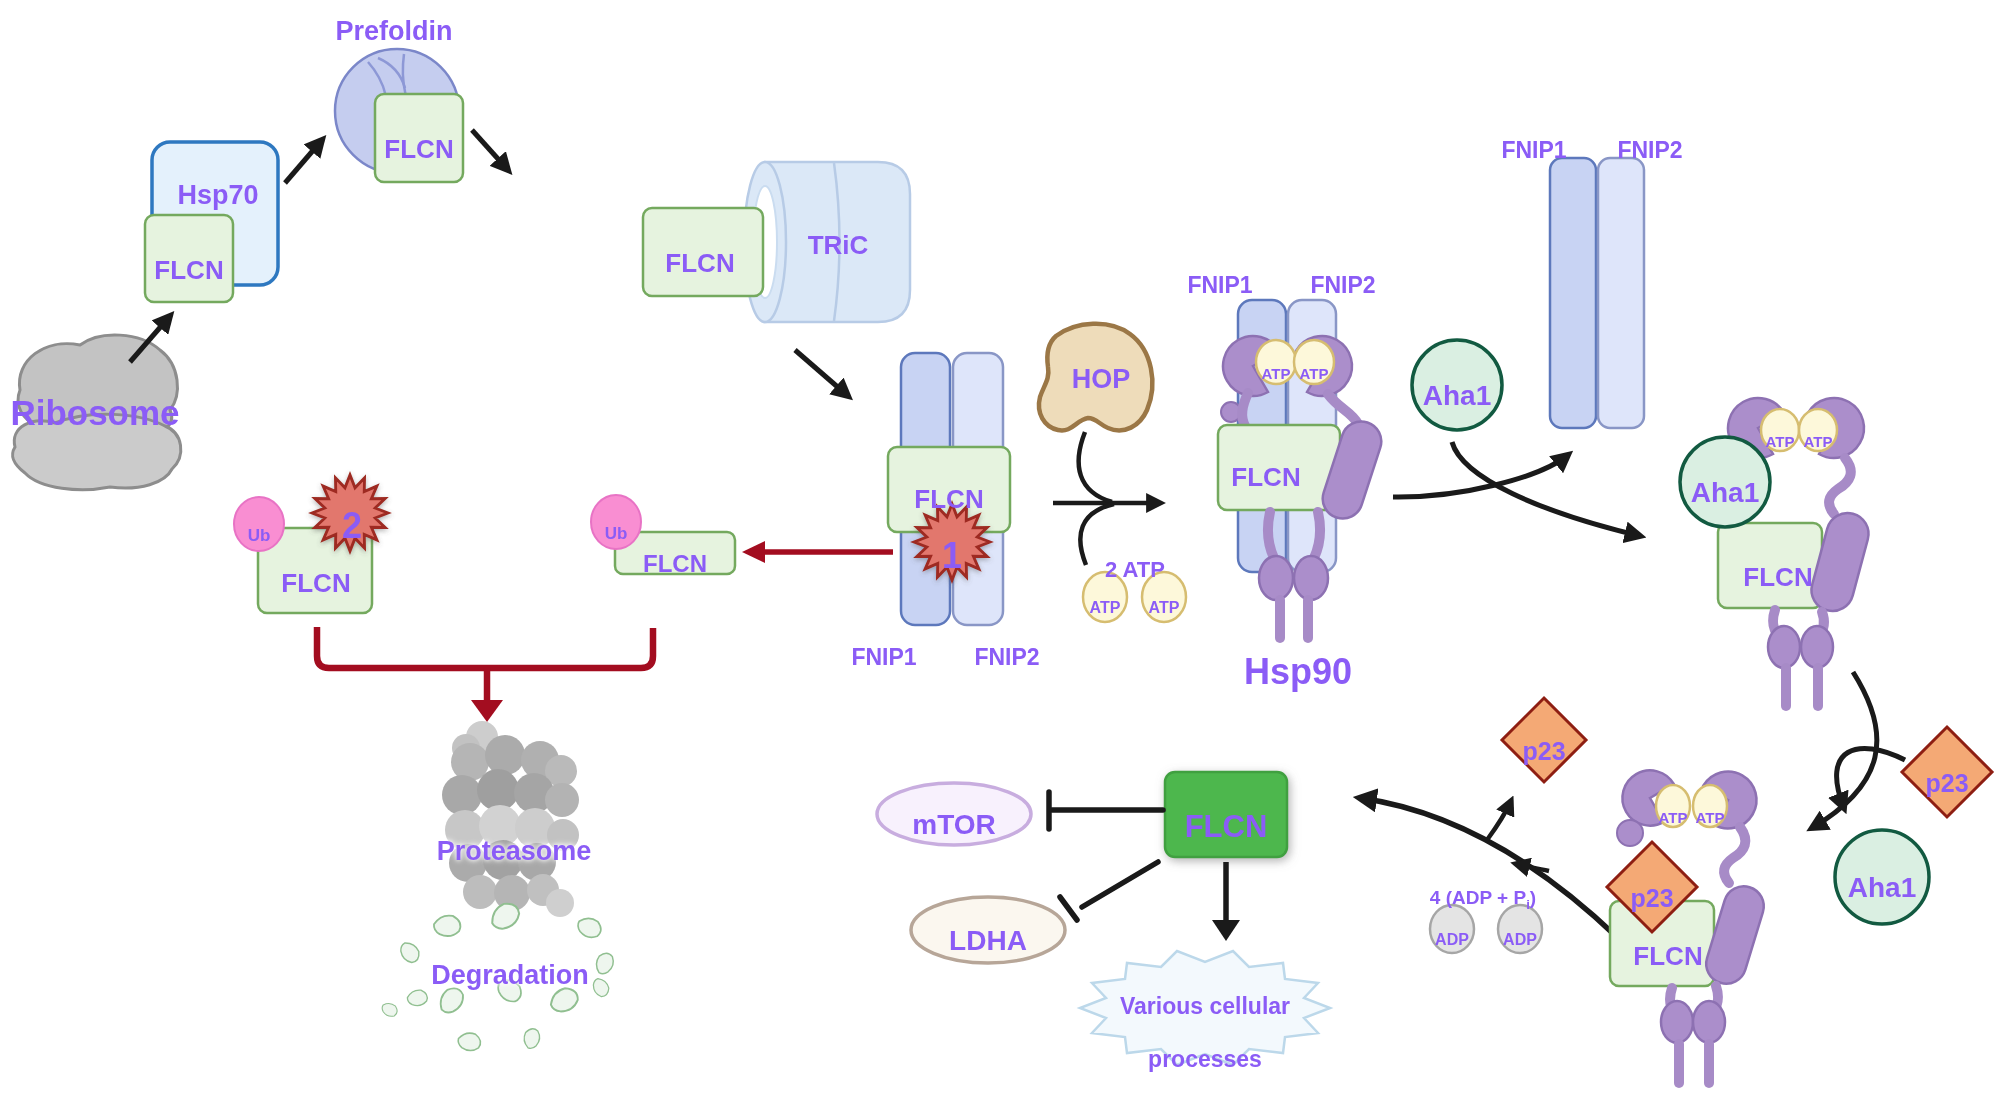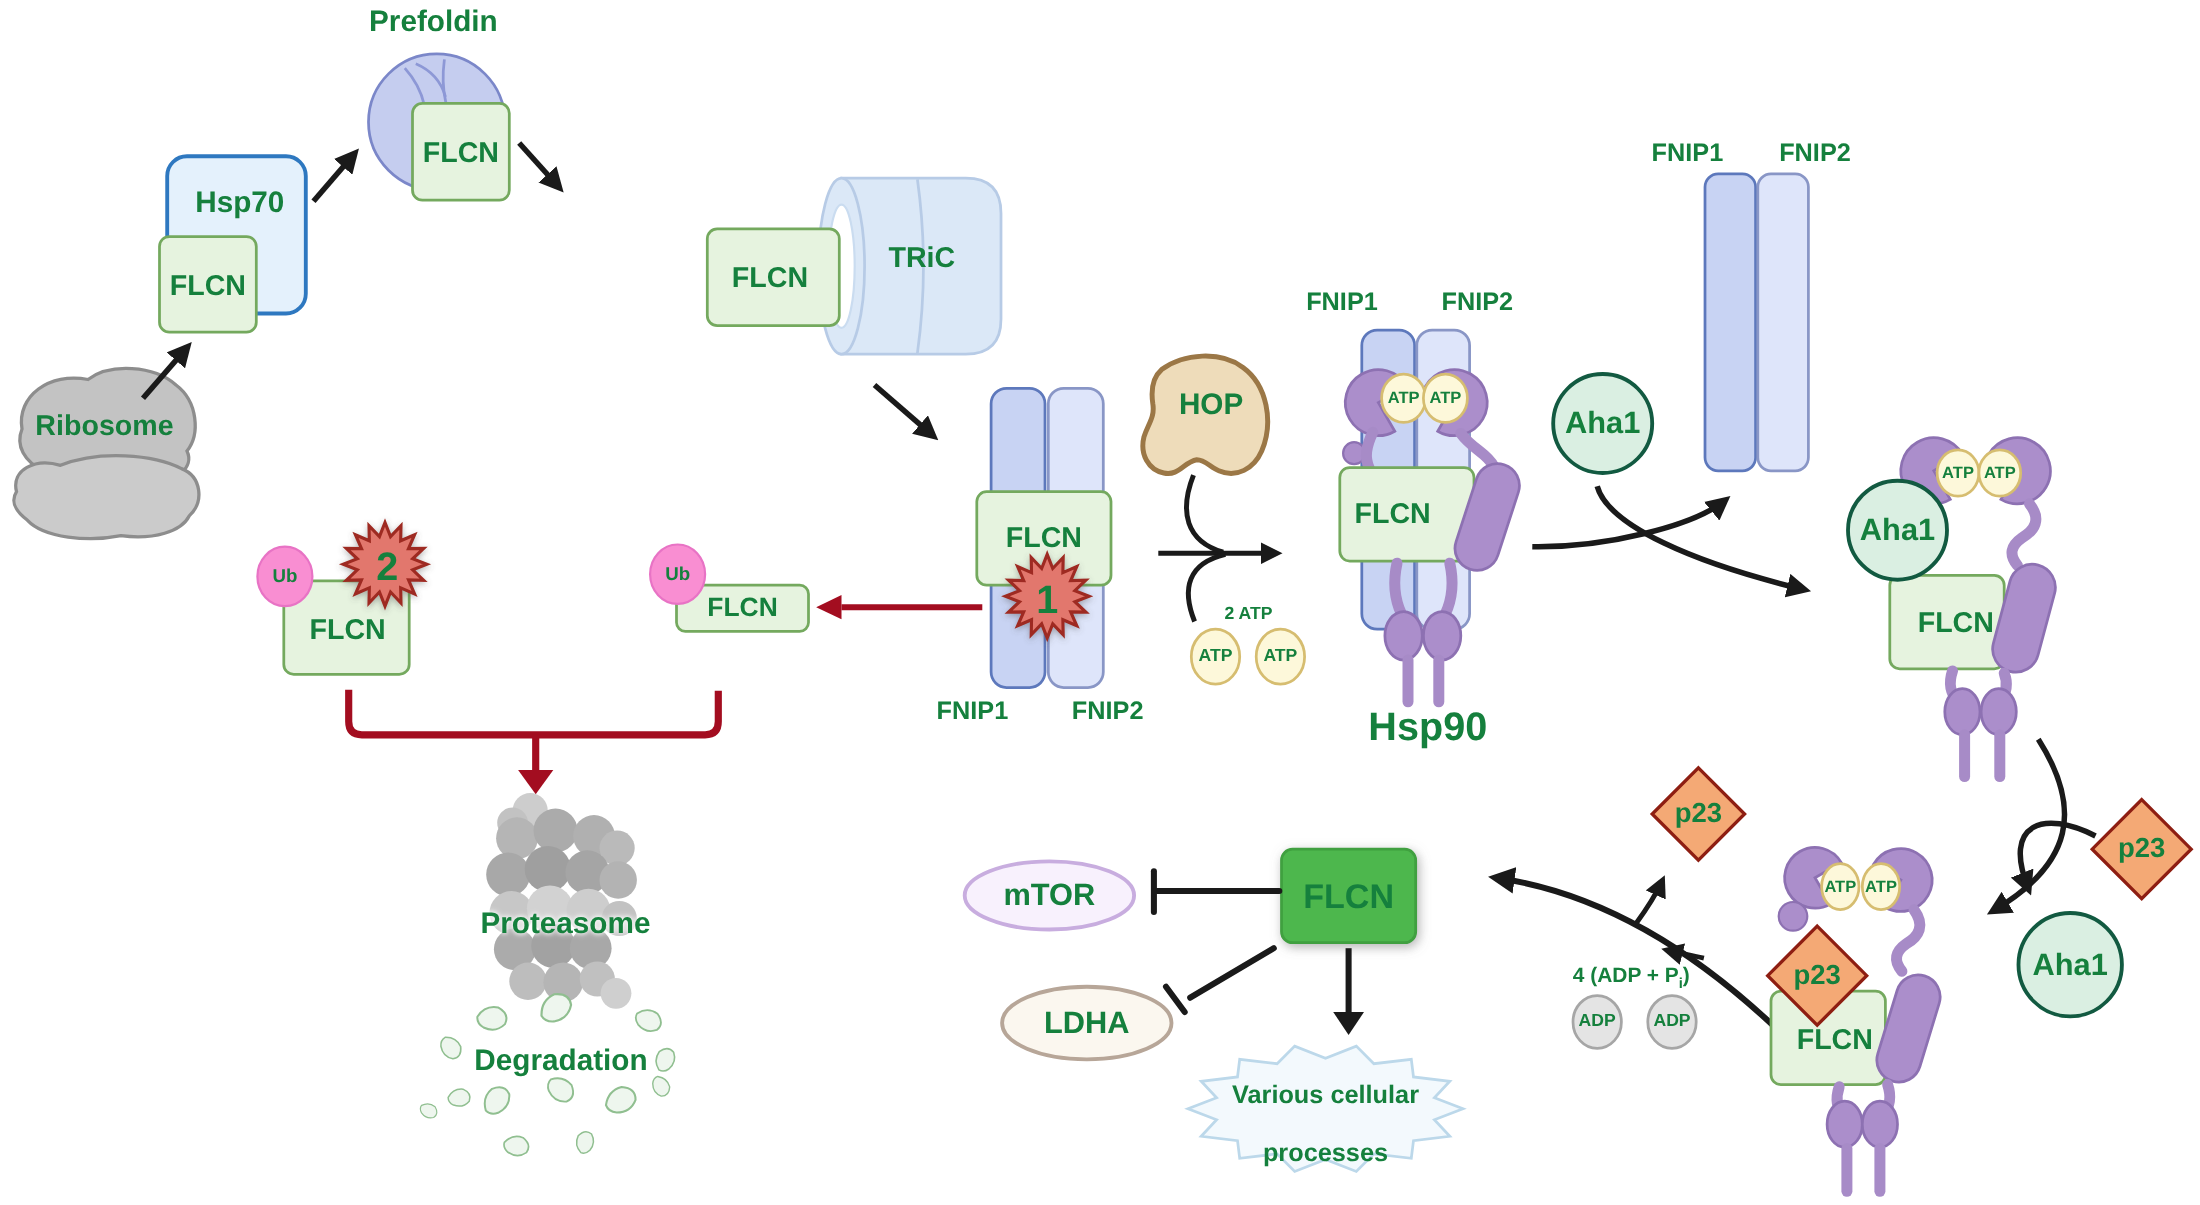--- a/index.html
+++ b/index.html
@@ -7,7 +7,7 @@
          font-family:"Liberation Sans",sans-serif;}
   #scene{position:absolute;left:0;top:0;z-index:1;}
   .lbl{position:absolute;transform:translate(-50%,-50%);white-space:nowrap;z-index:2;
-       font-family:"Liberation Sans",sans-serif;font-weight:700;color:#15803d;line-height:1;}
+       font-family:"Liberation Sans",sans-serif;font-weight:700;color:#8b5cf6;line-height:1;margin-top:11px;}
   .lbl sub{font-size:70%;}
   .soft{text-shadow:0 0 7px #ffffff,0 0 4px #ffffff;text-align:right;}
   .center{}

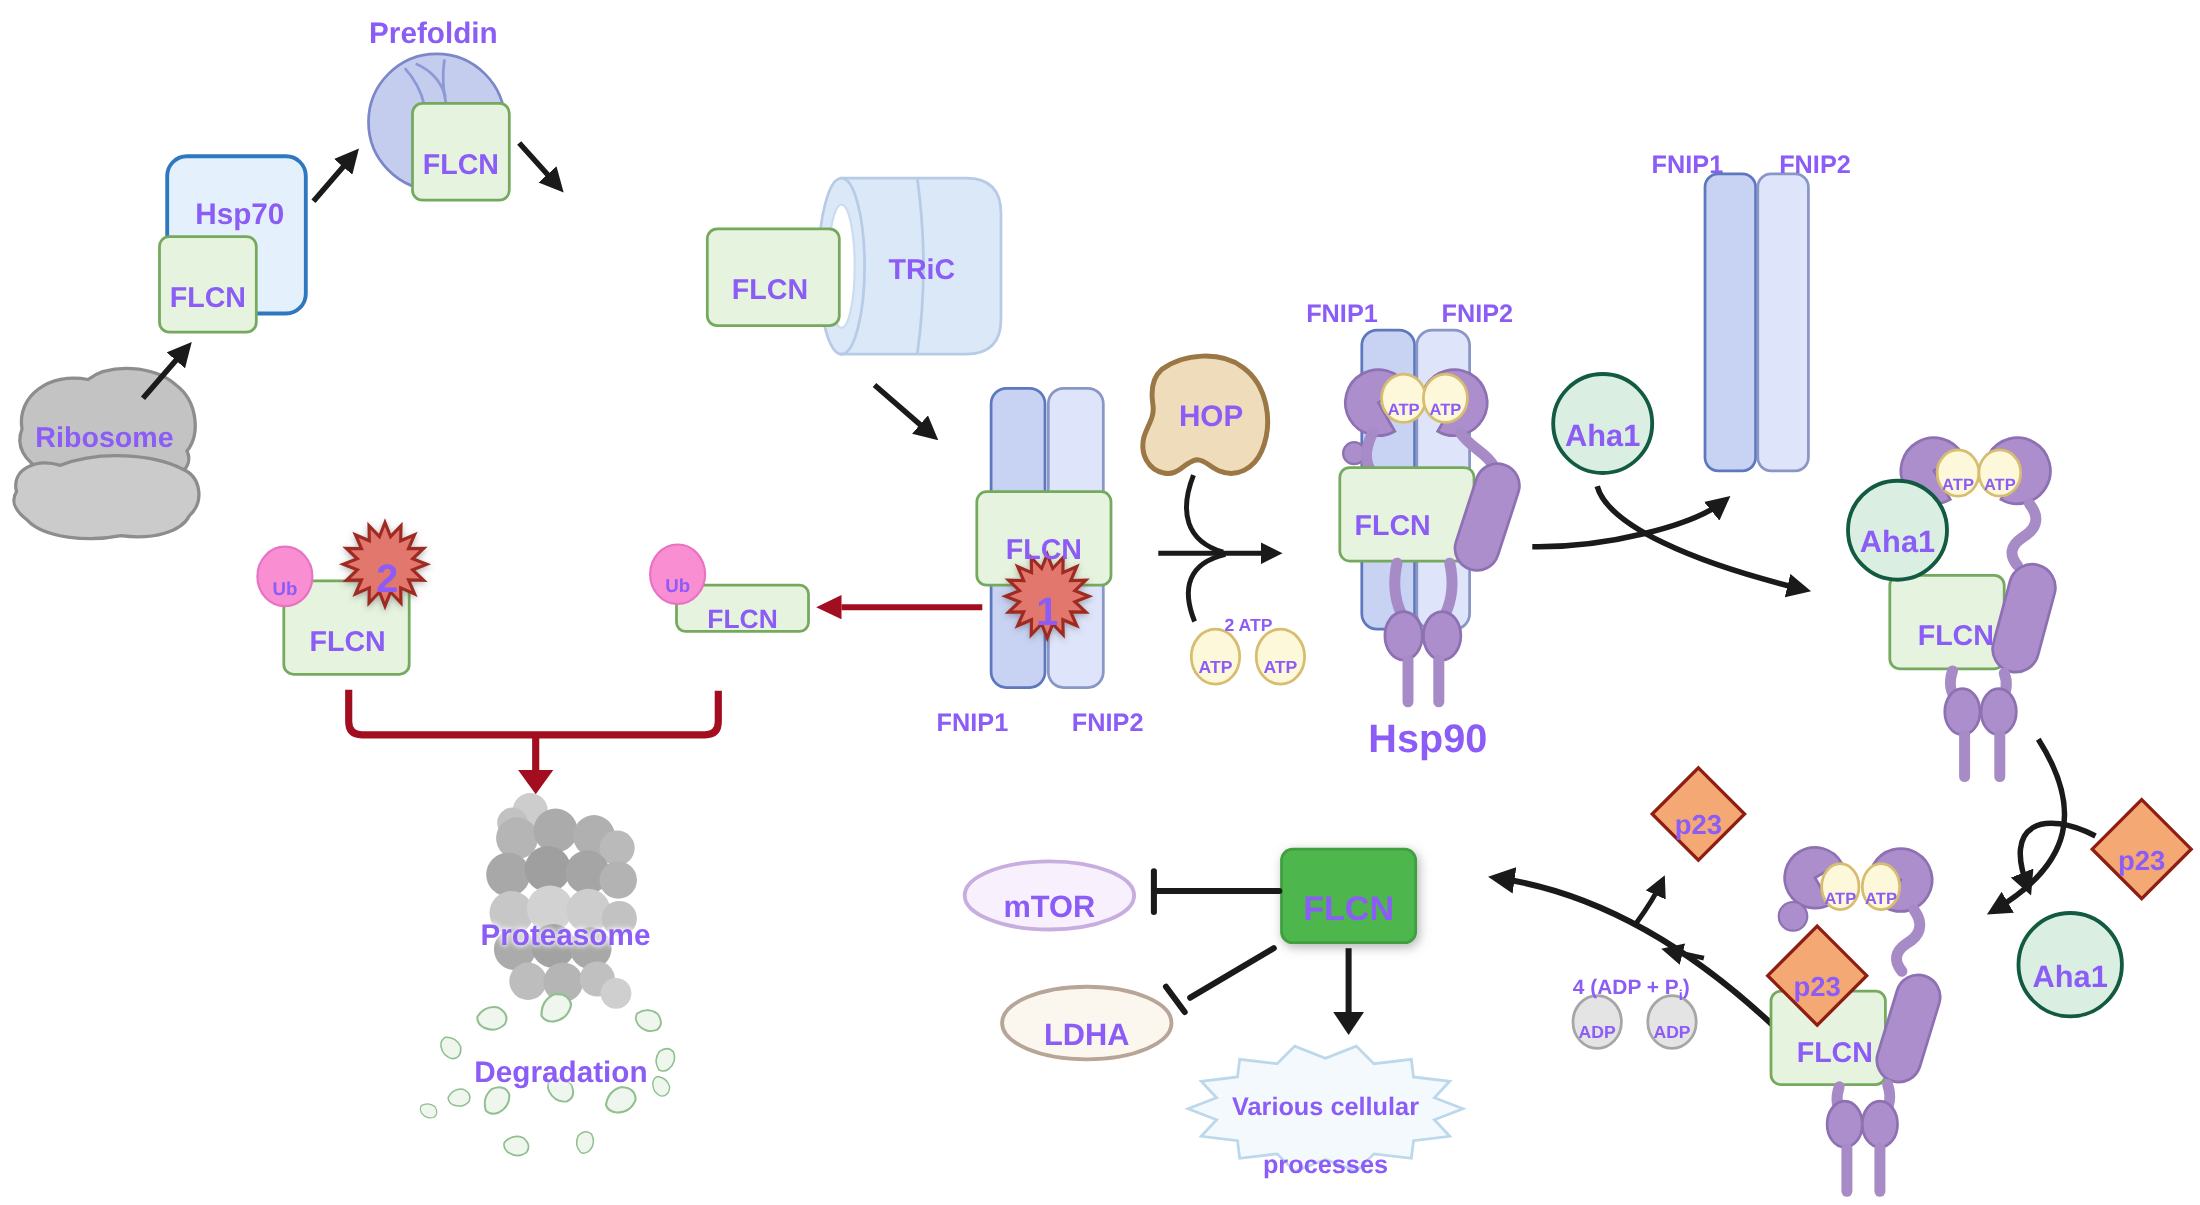--- a/index.html
+++ b/index.html
@@ -245,7 +245,7 @@
   <polygon points="1330,1008 1304,1018 1318,1033 1285,1037 1283,1053 1249,1049 1233,1065 1205,1054 1177,1065 1161,1049 1127,1053 1125,1037 1092,1033 1106,1018 1080,1008 1106,998 1092,983 1125,979 1127,963 1161,967 1177,951 1205,962 1233,951 1249,967 1283,963 1285,979 1318,983 1304,998" fill="#f3f9fd" stroke="#bcd8ea" stroke-width="2.5"></polygon>
 </svg>
 
-<div class="lbl" style="left:95px;top:386px;font-size:26px;">Ribosome</div>
+<div class="lbl" style="left:95px;top:401px;font-size:35px;">Ribosome</div>
 <div class="lbl" style="left:218px;top:184px;font-size:27px;text-align:center;">Hsp70</div>
 <div class="lbl" style="left:189px;top:259px;font-size:26px;">FLCN</div>
 <div class="lbl" style="left:394px;top:20px;font-size:27px;">Prefoldin</div>

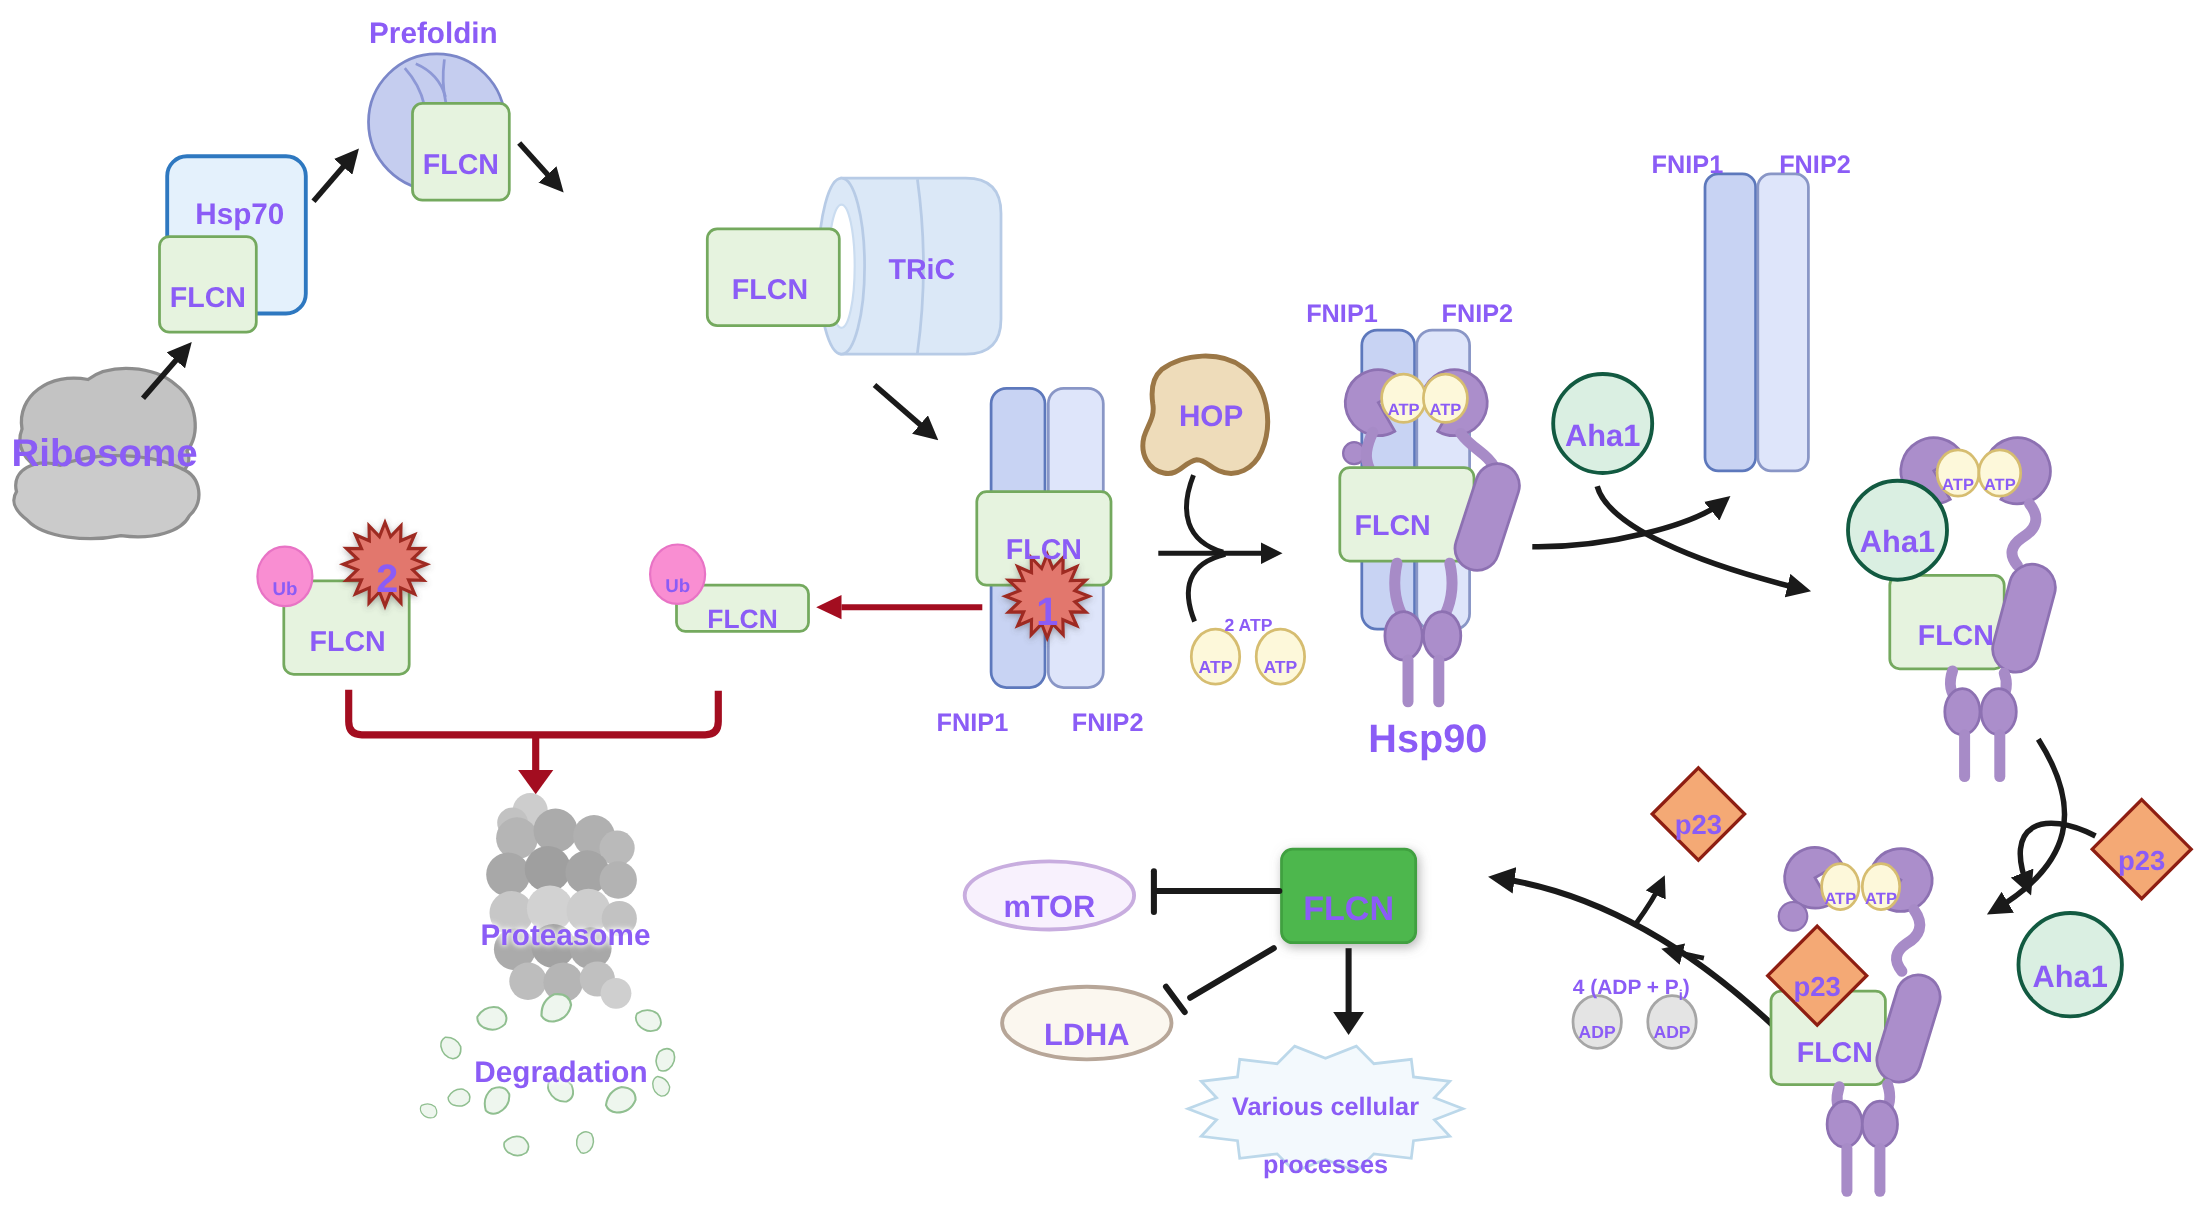--- a/index.html
+++ b/index.html
@@ -268,7 +268,7 @@
 <div class="lbl soft" style="left:510px;top:964px;font-size:27px;">Degradation</div>
 
 <div class="lbl" style="left:1101px;top:368px;font-size:27px;">HOP</div>
-<div class="lbl" style="left:1135px;top:559px;font-size:16px;">2 ATP</div>
+<div class="lbl" style="left:1135px;top:559px;font-size:22px;">2 ATP</div>
 <div class="lbl" style="left:1105px;top:597px;font-size:16px;">ATP</div>
 <div class="lbl" style="left:1164px;top:597px;font-size:16px;">ATP</div>
 

